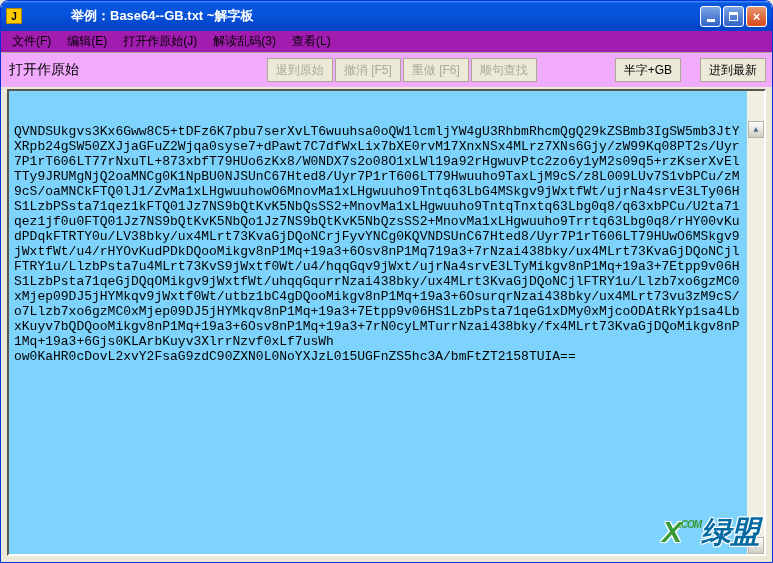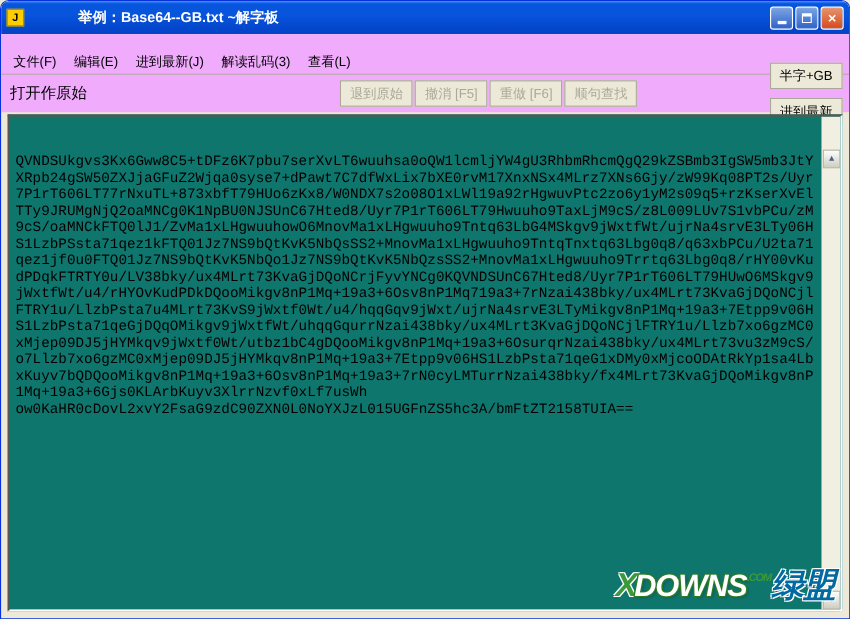--- a/index.html
+++ b/index.html
@@ -66,10 +66,10 @@
 .win-max span { width: 9px; height: 9px; border: 1px solid #fff; border-top-width: 3px; }
 .win-close { font-size: 13px; }
 .menubar {
-  height: 37px;
-  background: #f0abfc;
-  display: flex;
-  align-items: flex-end;
+  height: 22px;
+  background: #a21caf;
+  display: flex;
+  align-items: flex-start;
   padding: 0 3px;
   border-bottom: 1px solid #aca899;
 }

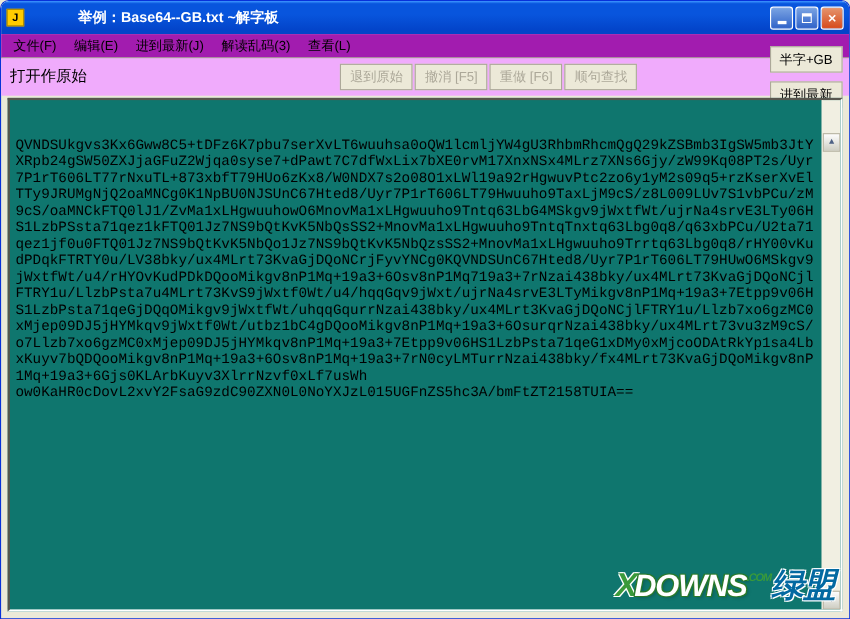--- a/index.html
+++ b/index.html
@@ -178,7 +178,7 @@
   <div class="menubar">
     <div class="menu-item">文件(F)</div>
     <div class="menu-item">编辑(E)</div>
-    <div class="menu-item">进到最新(J)</div>
+    <div class="menu-item">打开作原始(J)</div>
     <div class="menu-item">解读乱码(3)</div>
     <div class="menu-item">查看(L)</div>
   </div>

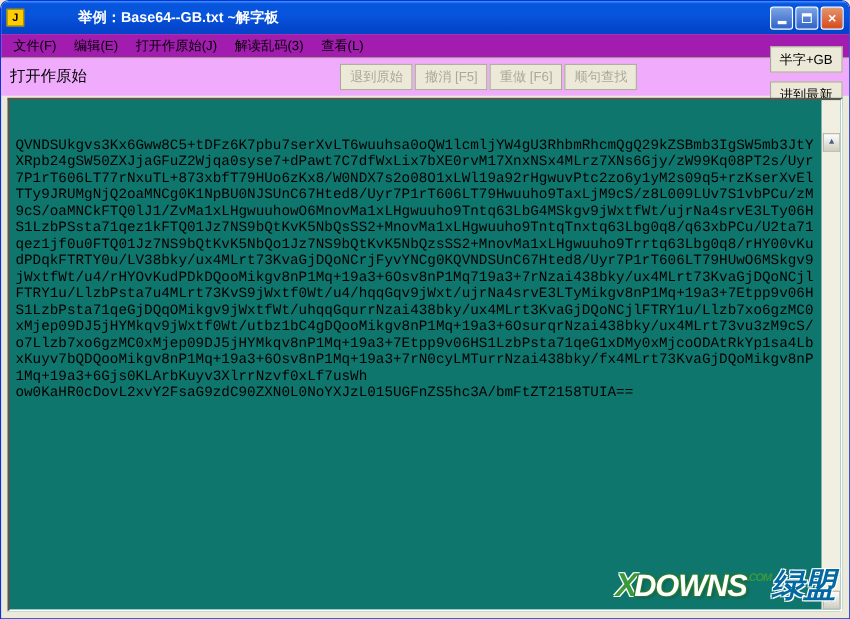--- a/index.html
+++ b/index.html
@@ -101,7 +101,7 @@
 }
 .btn.disabled { color: #aca899; }
 .btn-group-left { display: flex; gap: 2px; margin-left: 110px;}
-.btn-group-right { display: flex; gap: 8px; margin-left: auto; flex-direction: column;}
+.btn-group-right { display: flex; gap: 19px; margin-left: auto;}
 .content-frame {
   flex: 1;
   margin: 2px 6px 6px 6px;

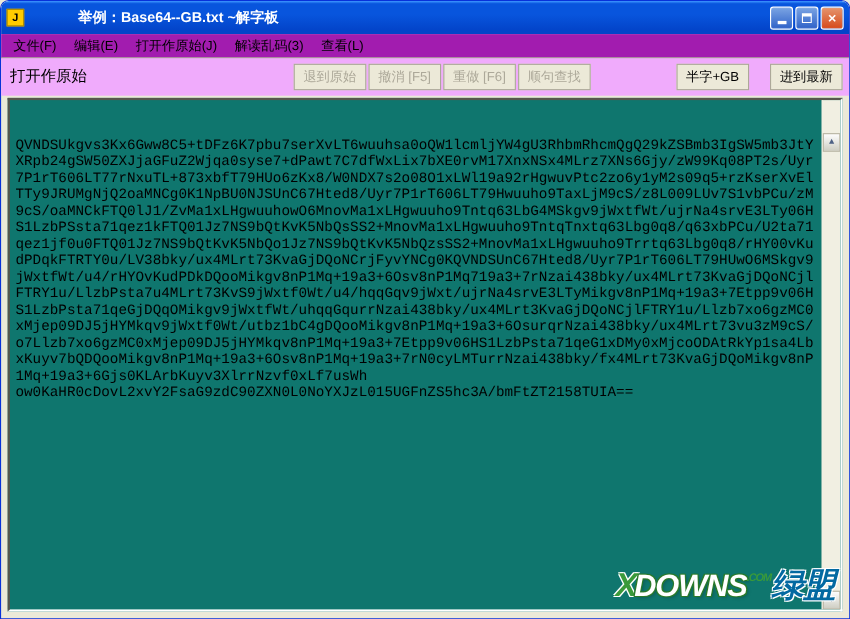--- a/index.html
+++ b/index.html
@@ -105,7 +105,7 @@
 .content-frame {
   flex: 1;
   margin: 2px 6px 6px 6px;
-  background: #0f766e;
+  background: #7dd3fc;
   border: 2px inset #fff;
   border-top-color: #aca899;
   border-left-color: #aca899;

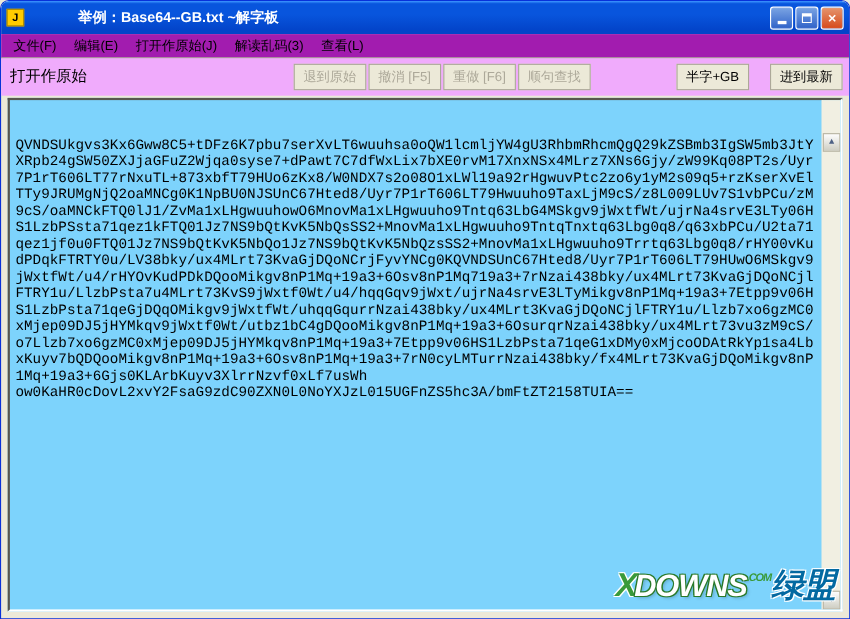--- a/index.html
+++ b/index.html
@@ -209,7 +209,6 @@
 
 <div class="watermark">
   <span class="x">X</span>
-  <span>DOWNS</span>
   <span class="dot">.COM</span>
   <span class="cn">绿盟</span>
 </div>

